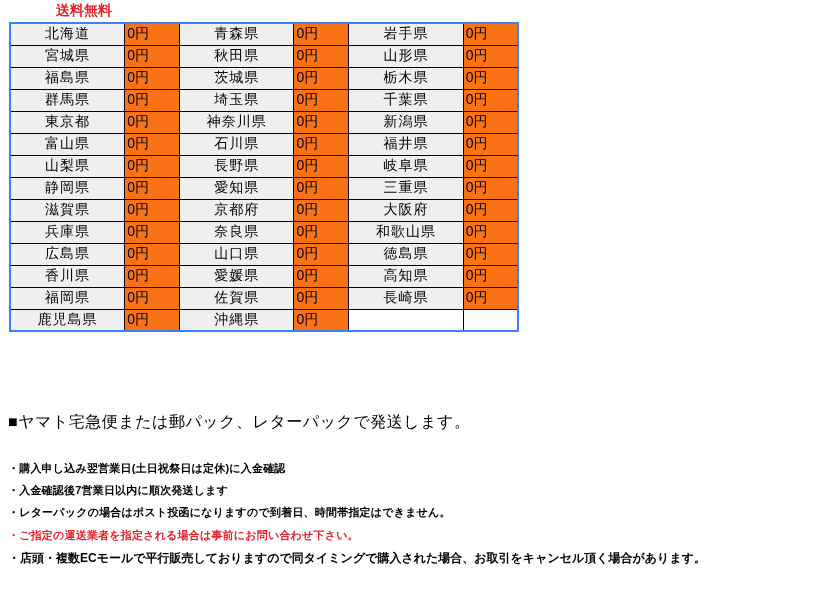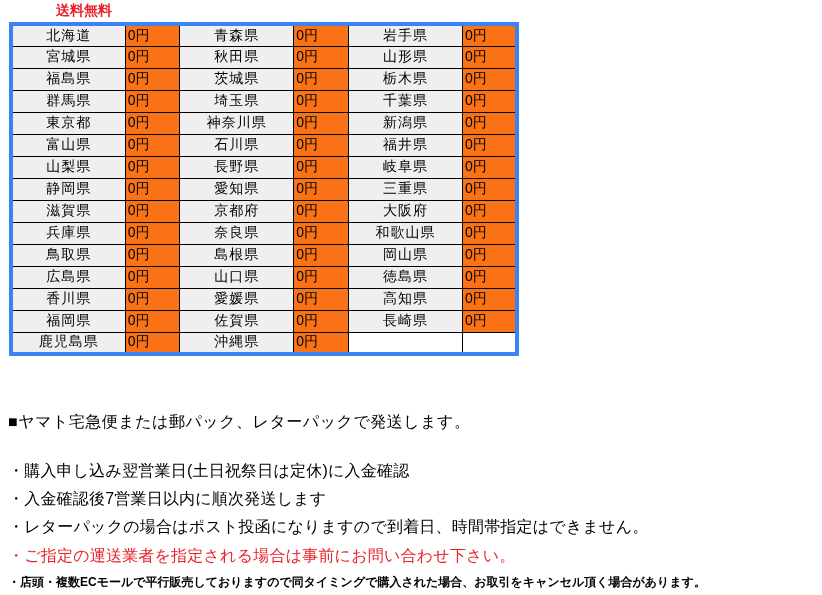--- a/index.html
+++ b/index.html
@@ -35,7 +35,7 @@
     left: 9px;
     top: 22px;
     border-collapse: collapse;
-    border: 4px solid #3b82f6;
+    border: 2px solid #3b82f6;
     table-layout: fixed;
     width: 510px;
   }

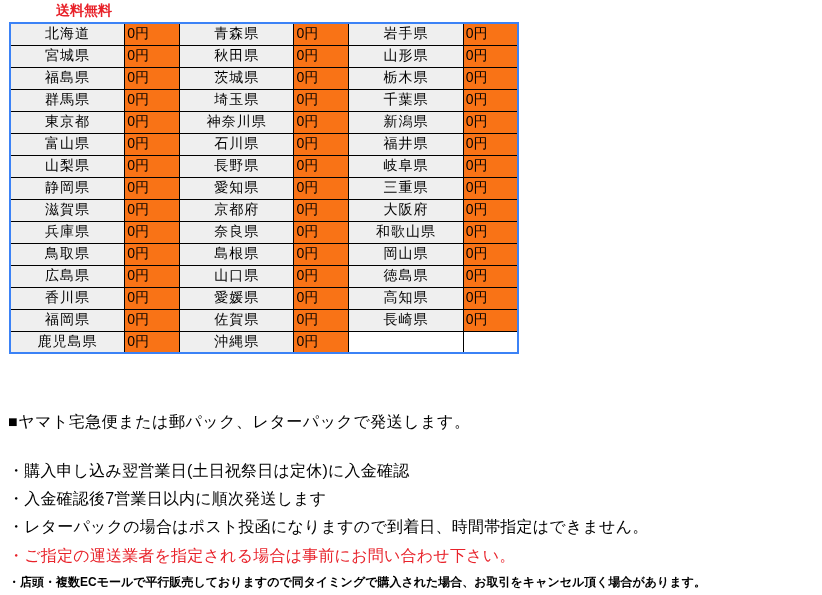--- a/index.html
+++ b/index.html
@@ -182,14 +182,6 @@
         <td class="fee">0円</td>
       </tr>
       <tr>
-        <td class="pref">鳥取県</td>
-        <td class="fee">0円</td>
-        <td class="pref">島根県</td>
-        <td class="fee">0円</td>
-        <td class="pref">岡山県</td>
-        <td class="fee">0円</td>
-      </tr>
-      <tr>
         <td class="pref">広島県</td>
         <td class="fee">0円</td>
         <td class="pref">山口県</td>

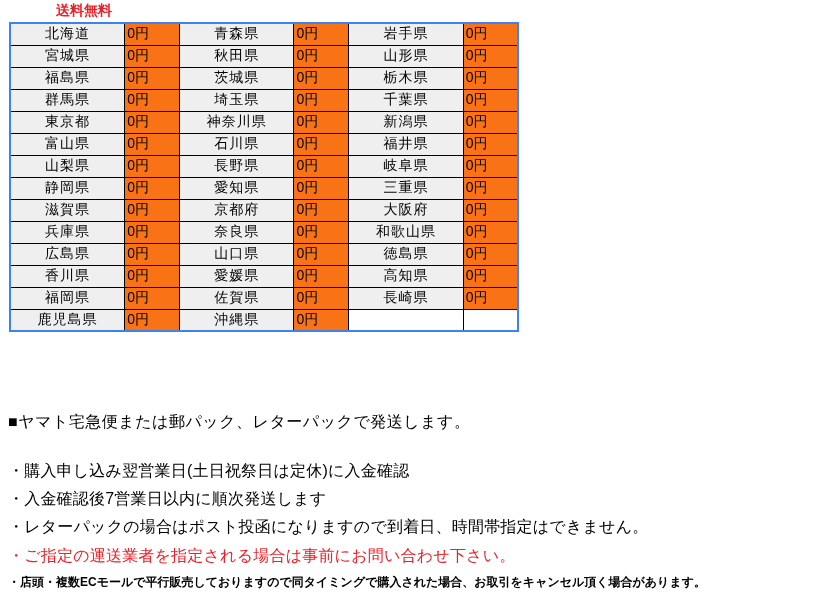--- a/index.html
+++ b/index.html
@@ -76,8 +76,8 @@
     letter-spacing: 0.5px;
   }
   .note-line {
-    font-size: 16px;
-    font-weight: normal;
+    font-size: 11px;
+    font-weight: bold;
     margin: 0 0 7px 0;
     letter-spacing: 0.2px;
   }

